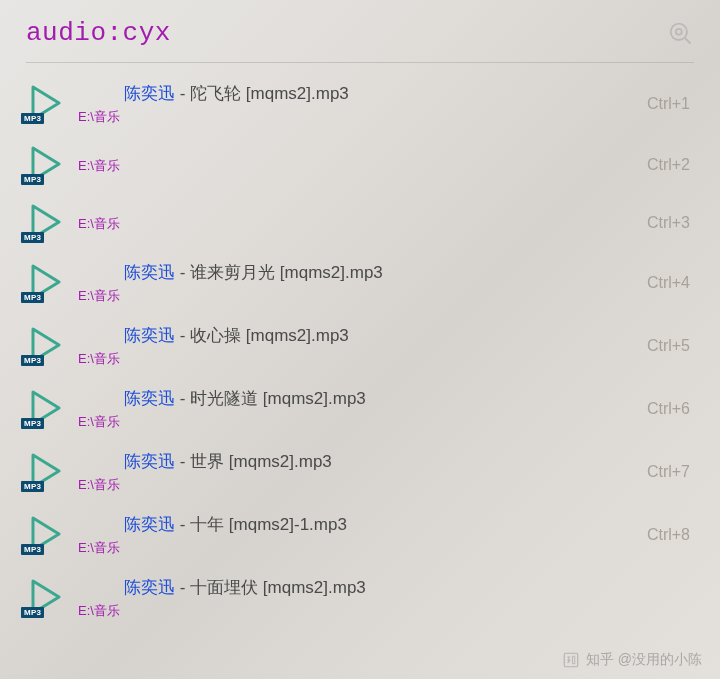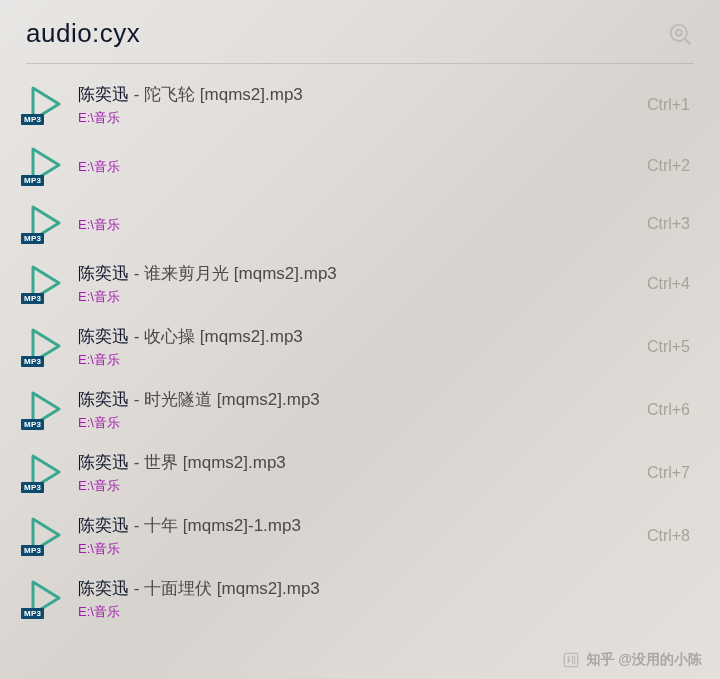--- a/index.html
+++ b/index.html
@@ -24,12 +24,12 @@
     }
     .search-input {
       font-size: 26px;
-      color: #0f172a;
+      color: #a21caf;
       background: transparent;
       border: none;
       outline: none;
       width: 560px;
-      font-family: Liberation Sans, sans-serif;
+      font-family: Liberation Mono, monospace;
       letter-spacing: 0.5px;
     }
     .search-icon {

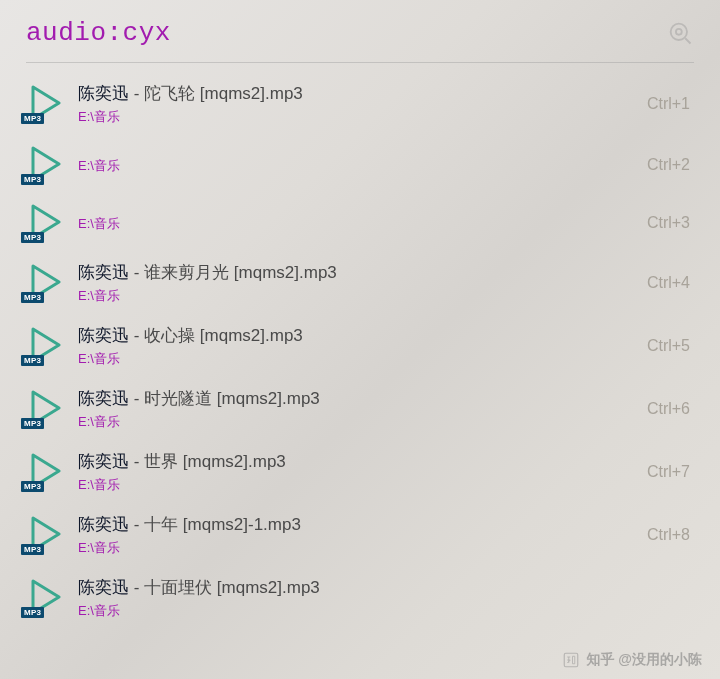--- a/index.html
+++ b/index.html
@@ -80,7 +80,8 @@
       color: #4a4a4a;
     }
     .artist {
-      color: #0f172a;
+      color: #1d4ed8;
+      margin-left: 46px;
     }
     .item-path {
       font-size: 13px;

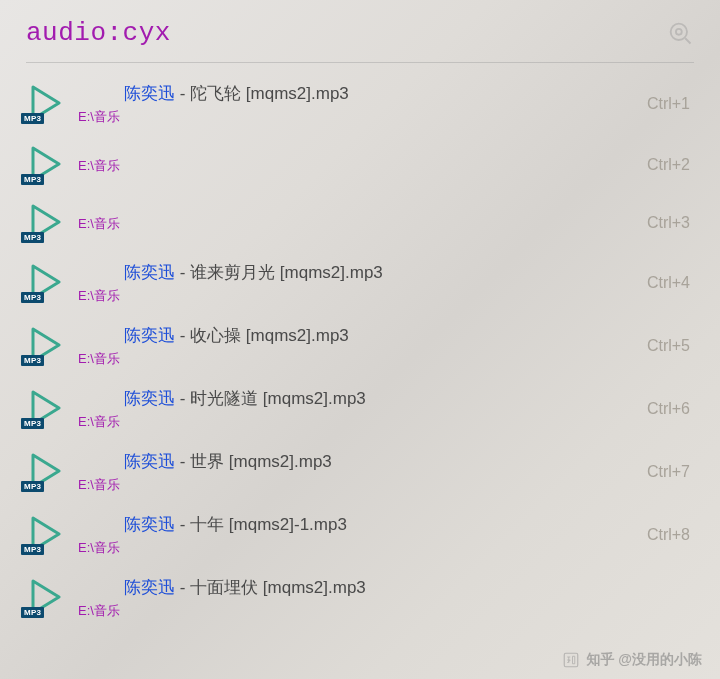--- a/index.html
+++ b/index.html
@@ -103,7 +103,6 @@
       display: flex;
       align-items: flex-start;
       gap: 6px;
-      font-weight: bold;
     }
     .watermark-logo {
       width: 18px;

